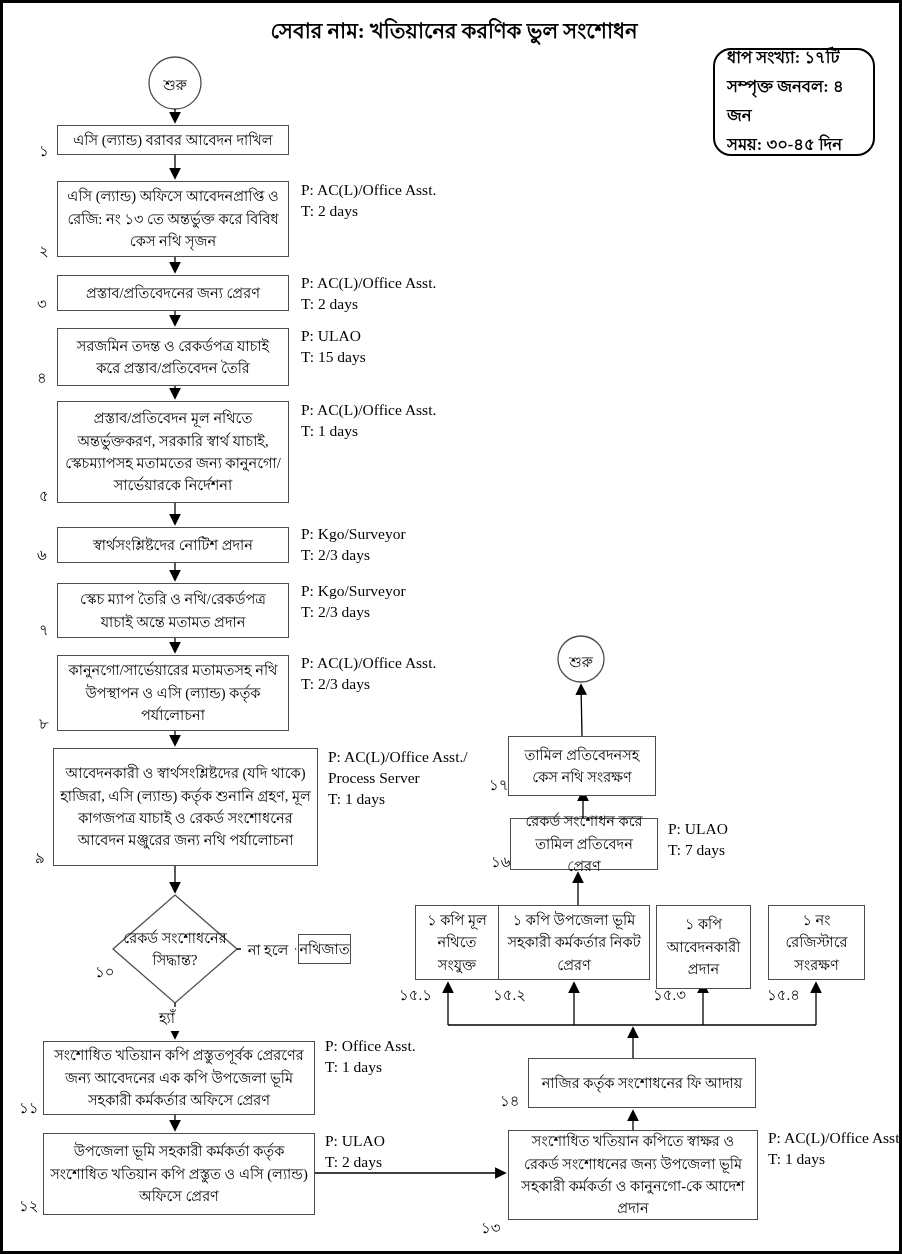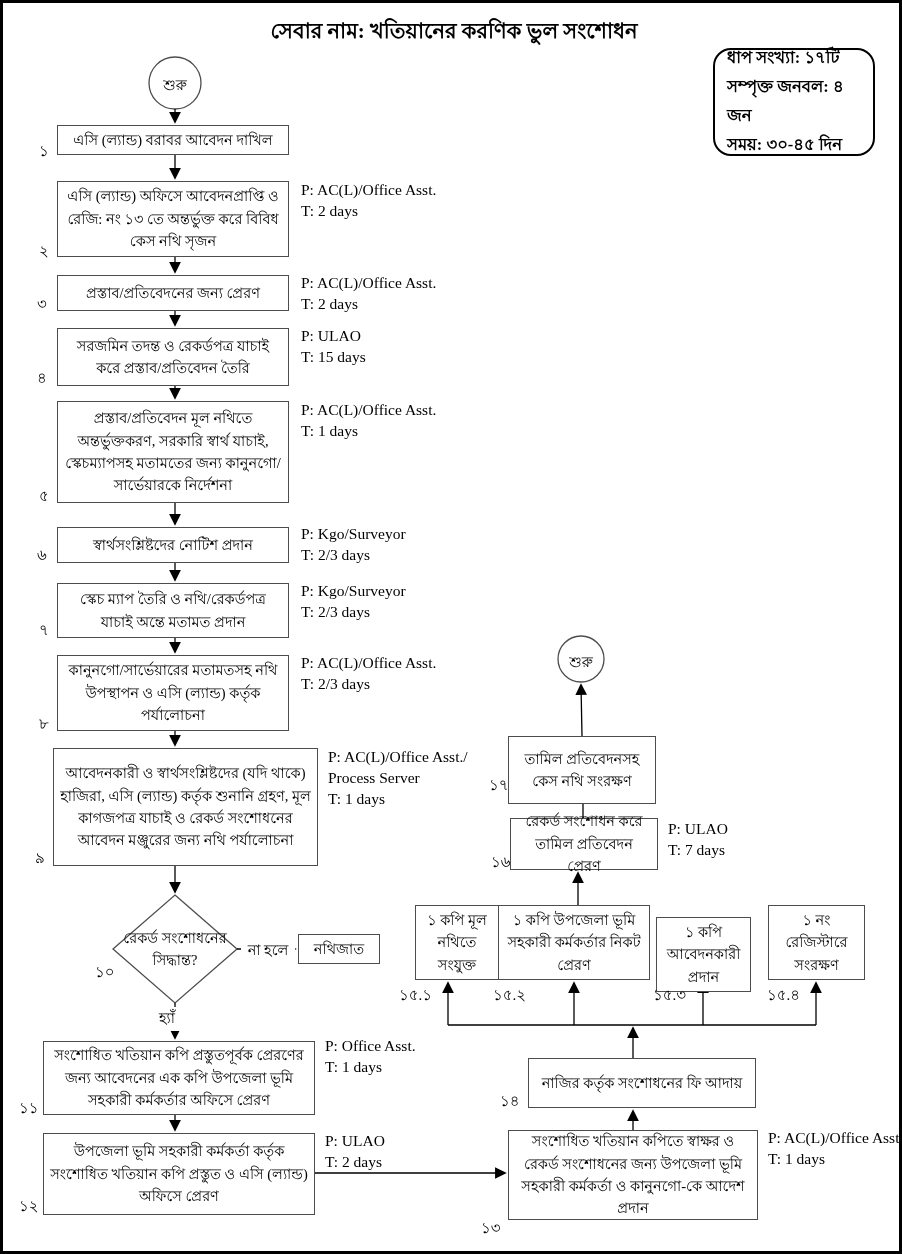--- a/index.html
+++ b/index.html
@@ -114,7 +114,7 @@
   <div class="node" style="left:40px;top:1038px;width:272px;height:74px;">সংশোধিত খতিয়ান কপি প্রস্তুতপূর্বক প্রেরণের জন্য আবেদনের এক কপি উপজেলা ভূমি সহকারী কর্মকর্তার অফিসে প্রেরণ</div>
   <div class="node" style="left:40px;top:1130px;width:272px;height:82px;">উপজেলা ভূমি সহকারী কর্মকর্তা কর্তৃক সংশোধিত খতিয়ান কপি প্রস্তুত ও এসি (ল্যান্ড) অফিসে প্রেরণ</div>
 
-  <div class="node" style="left:505px;top:733px;width:148px;height:68px;">তামিল প্রতিবেদনসহ কেস নথি সংরক্ষণ</div>
+  <div class="node" style="left:505px;top:733px;width:148px;height:60px;">তামিল প্রতিবেদনসহ কেস নথি সংরক্ষণ</div>
   <div class="node" style="left:507px;top:815px;width:148px;height:52px;">রেকর্ড সংশোধন করে তামিল প্রতিবেদন প্রেরণ</div>
   <div class="node" style="left:403px;top:902px;width:84px;height:75px;margin-left:9px;">১ কপি মূল নথিতে সংযুক্ত</div>
   <div class="node" style="left:495px;top:902px;width:152px;height:75px;">১ কপি উপজেলা ভূমি সহকারী কর্মকর্তার নিকট প্রেরণ</div>

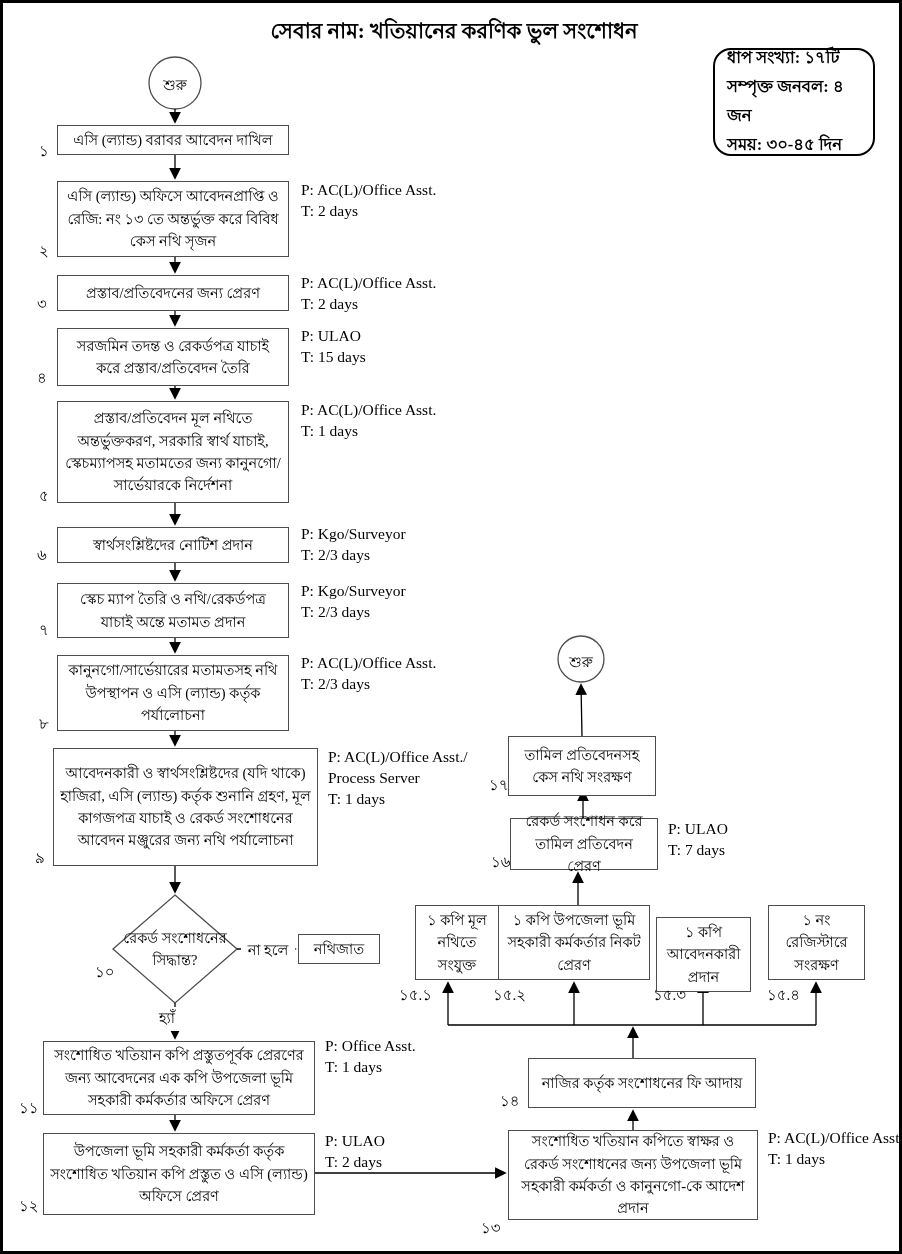--- a/index.html
+++ b/index.html
@@ -118,7 +118,7 @@
   <div class="node" style="left:507px;top:815px;width:148px;height:52px;">রেকর্ড সংশোধন করে তামিল প্রতিবেদন প্রেরণ</div>
   <div class="node" style="left:403px;top:902px;width:84px;height:75px;margin-left:9px;">১ কপি মূল নথিতে সংযুক্ত</div>
   <div class="node" style="left:495px;top:902px;width:152px;height:75px;">১ কপি উপজেলা ভূমি সহকারী কর্মকর্তার নিকট প্রেরণ</div>
-  <div class="node" style="left:653px;top:902px;width:95px;height:75px;margin-top:12px;">১ কপি আবেদনকারী প্রদান</div>
+  <div class="node" style="left:653px;top:902px;width:95px;height:84px;">১ কপি আবেদনকারী প্রদান</div>
   <div class="node" style="left:765px;top:902px;width:97px;height:75px;">১ নং রেজিস্টারে সংরক্ষণ</div>
   <div class="node" style="left:525px;top:1055px;width:228px;height:50px;">নাজির কর্তৃক সংশোধনের ফি আদায়</div>
   <div class="node" style="left:505px;top:1127px;width:250px;height:90px;">সংশোধিত খতিয়ান কপিতে স্বাক্ষর ও রেকর্ড সংশোধনের জন্য উপজেলা ভূমি সহকারী কর্মকর্তা ও কানুনগো-কে আদেশ প্রদান</div>

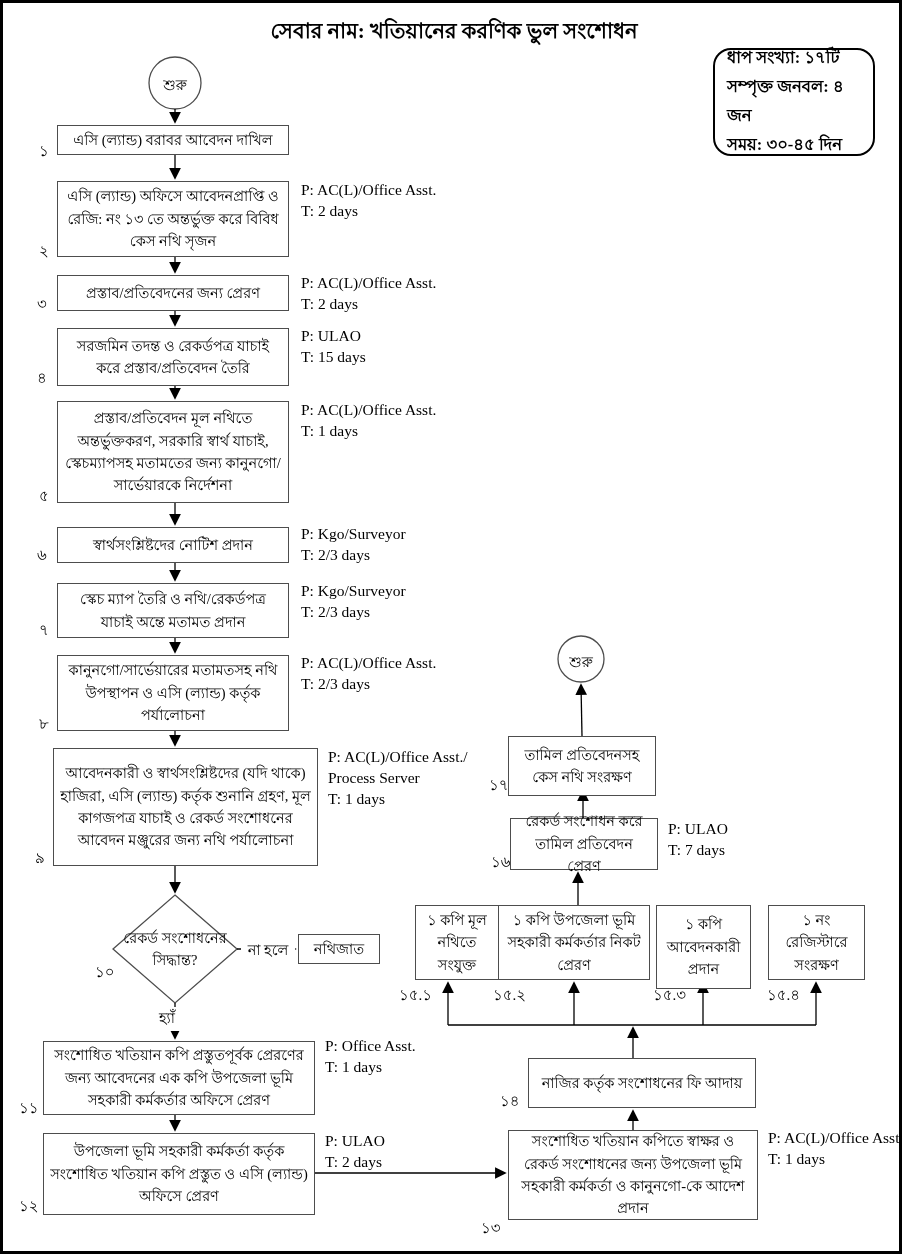--- a/index.html
+++ b/index.html
@@ -109,7 +109,7 @@
   <div class="diamond-label">রেকর্ড সংশোধনের সিদ্ধান্ত?</div>
   <div class="edge-label" style="left:238px;top:936px;width:48px;">না হলে</div>
   <div class="edge-label" style="left:144px;top:1004px;width:34px;">হ্যাঁ</div>
-  <div class="node" style="left:295px;top:931px;width:82px;height:30px;">নথিজাত</div>
+  <div class="node" style="left:295px;top:931px;width:53px;height:30px;">নথিজাত</div>
 
   <div class="node" style="left:40px;top:1038px;width:272px;height:74px;">সংশোধিত খতিয়ান কপি প্রস্তুতপূর্বক প্রেরণের জন্য আবেদনের এক কপি উপজেলা ভূমি সহকারী কর্মকর্তার অফিসে প্রেরণ</div>
   <div class="node" style="left:40px;top:1130px;width:272px;height:82px;">উপজেলা ভূমি সহকারী কর্মকর্তা কর্তৃক সংশোধিত খতিয়ান কপি প্রস্তুত ও এসি (ল্যান্ড) অফিসে প্রেরণ</div>

